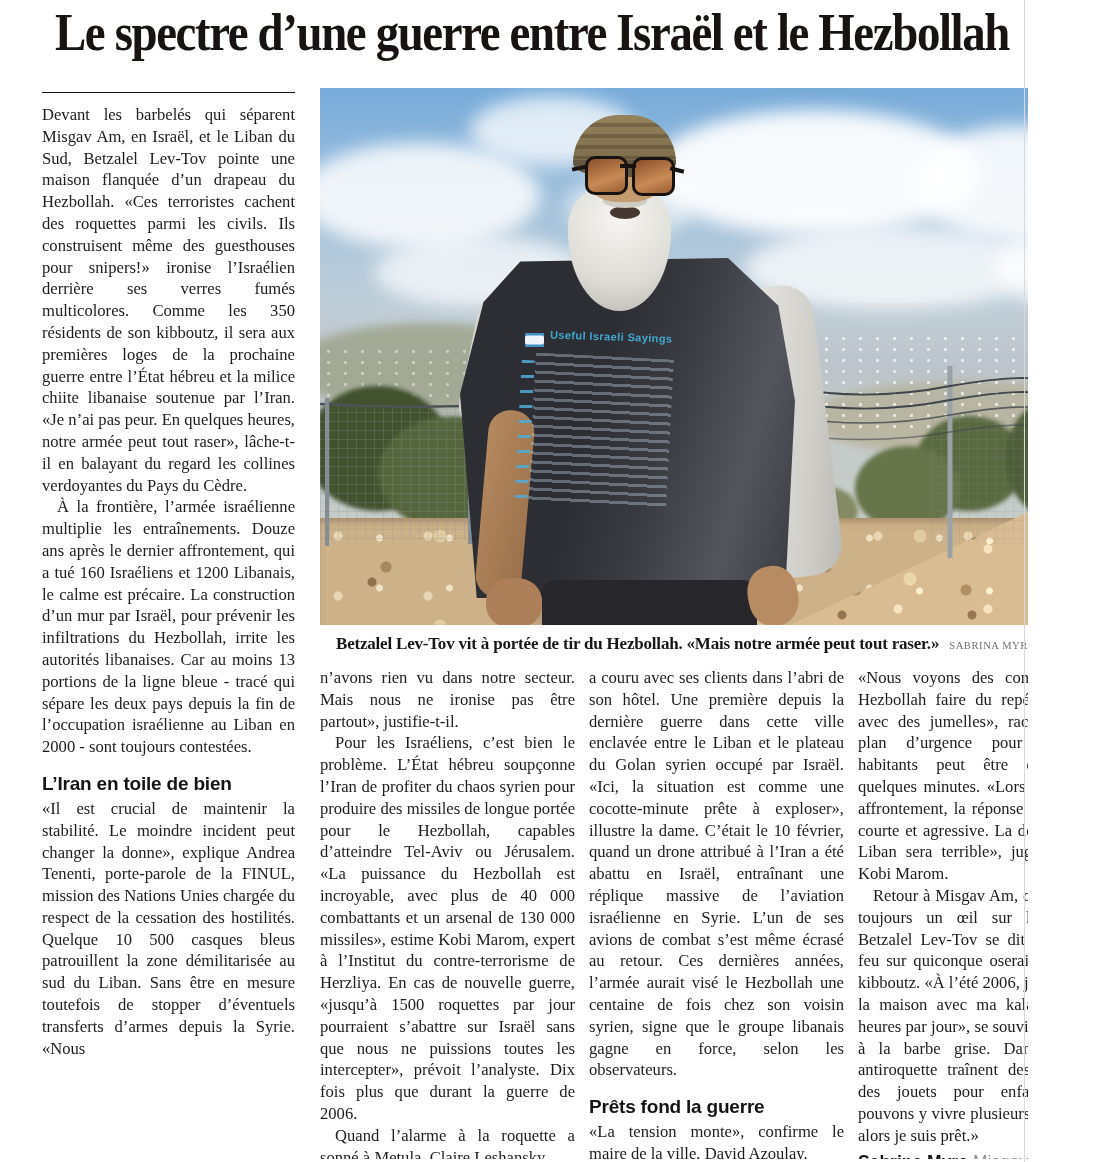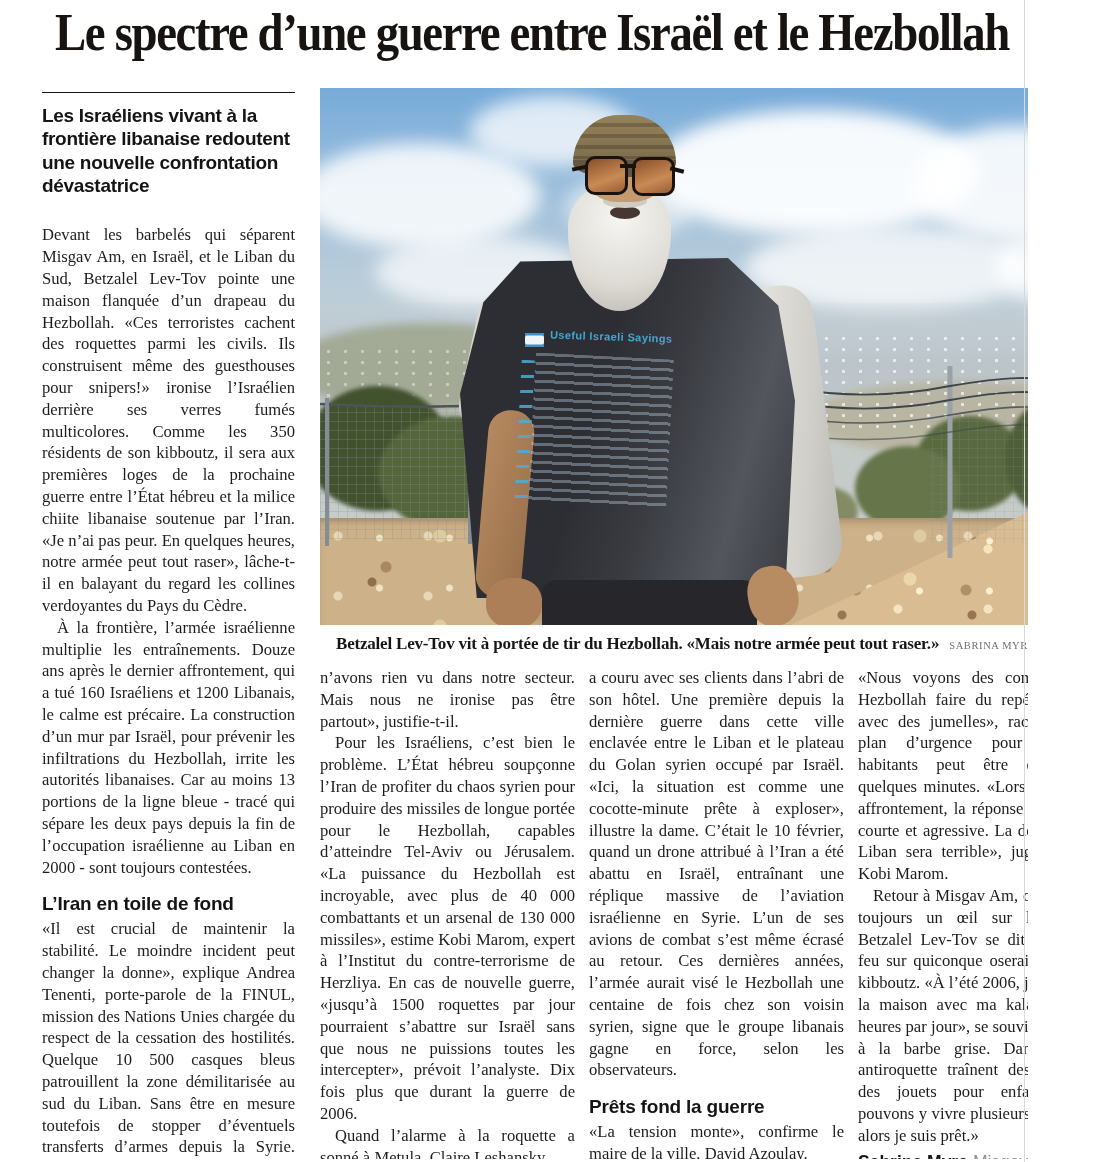--- a/index.html
+++ b/index.html
@@ -133,7 +133,6 @@
 
     <div class="col1">
       <div class="top-rule"></div>
-      <div class="deck">Les Israéliens vivant à la frontière libanaise redoutent une nouvelle confrontation dévastatrice</div>
       <p class="body">Devant les barbelés qui séparent Misgav Am, en Israël, et le Liban du Sud, Betzalel Lev-Tov pointe une maison flanquée d’un drapeau du Hezbollah. «Ces terroristes cachent des roquettes parmi les civils. Ils construisent même des guesthouses pour snipers!» ironise l’Israélien derrière ses verres fumés multicolores. Comme les 350 résidents de son kibboutz, il sera aux premières loges de la prochaine guerre entre l’État hébreu et la milice chiite libanaise soutenue par l’Iran. «Je n’ai pas peur. En quelques heures, notre armée peut tout raser», lâche-t-il en balayant du regard les collines verdoyantes du Pays du Cèdre.</p>
       <p class="body indent">À la frontière, l’armée israélienne multiplie les entraînements. Douze ans après le dernier affrontement, qui a tué 160 Israéliens et 1200 Libanais, le calme est précaire. La construction d’un mur par Israël, pour prévenir les infiltrations du Hezbollah, irrite les autorités libanaises. Car au moins 13 portions de la ligne bleue - tracé qui sépare les deux pays depuis la fin de l’occupation israélienne au Liban en 2000 - sont toujours contestées.</p>
       <h3 class="subhead">L’Iran en toile de fond</h3>

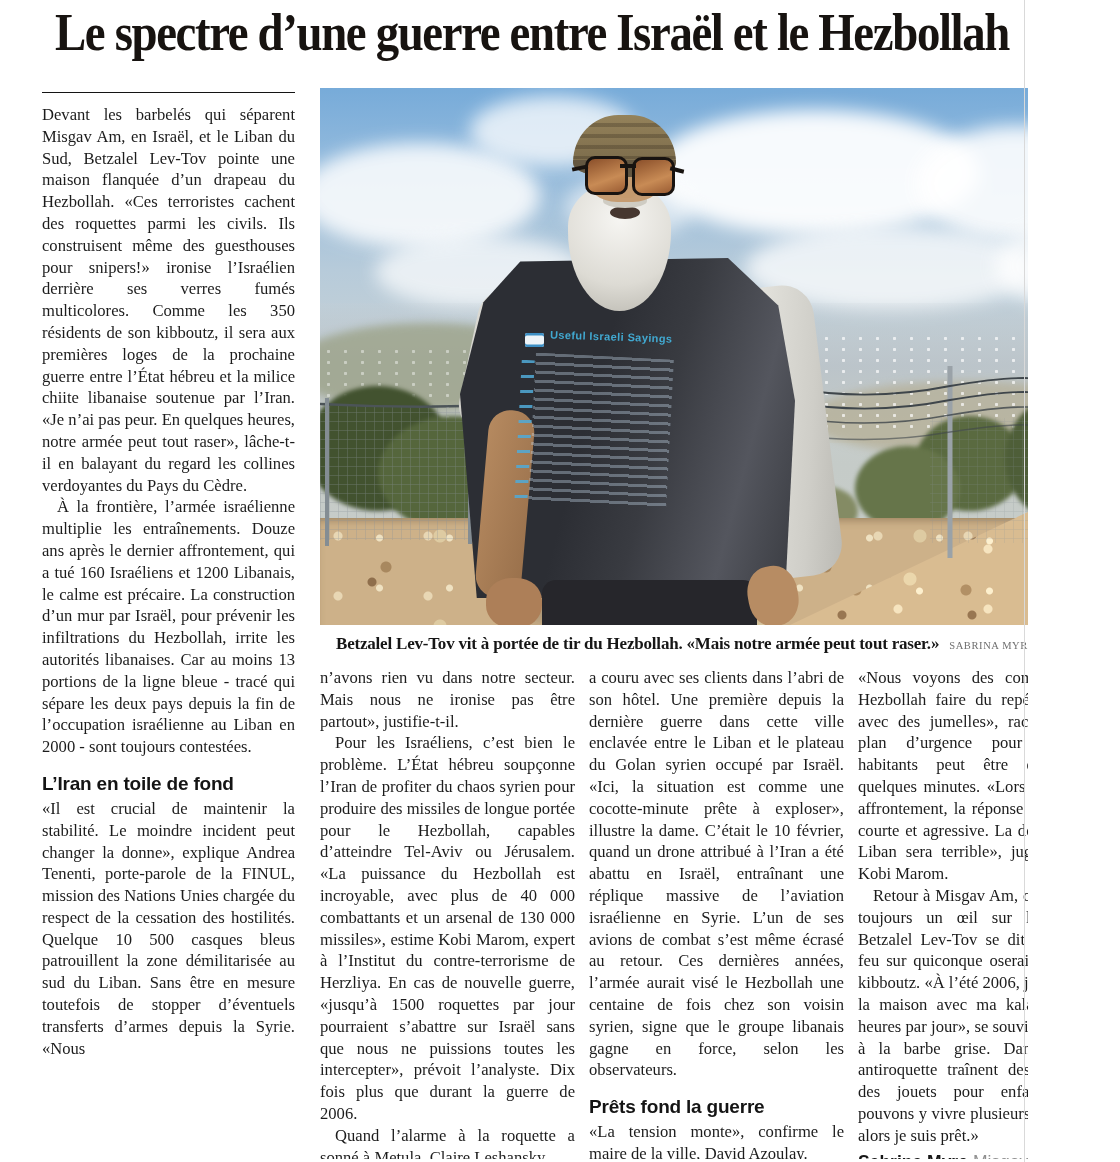--- a/index.html
+++ b/index.html
@@ -135,7 +135,7 @@
       <div class="top-rule"></div>
       <p class="body">Devant les barbelés qui séparent Misgav Am, en Israël, et le Liban du Sud, Betzalel Lev-Tov pointe une maison flanquée d’un drapeau du Hezbollah. «Ces terroristes cachent des roquettes parmi les civils. Ils construisent même des guesthouses pour snipers!» ironise l’Israélien derrière ses verres fumés multicolores. Comme les 350 résidents de son kibboutz, il sera aux premières loges de la prochaine guerre entre l’État hébreu et la milice chiite libanaise soutenue par l’Iran. «Je n’ai pas peur. En quelques heures, notre armée peut tout raser», lâche-t-il en balayant du regard les collines verdoyantes du Pays du Cèdre.</p>
       <p class="body indent">À la frontière, l’armée israélienne multiplie les entraînements. Douze ans après le dernier affrontement, qui a tué 160 Israéliens et 1200 Libanais, le calme est précaire. La construction d’un mur par Israël, pour prévenir les infiltrations du Hezbollah, irrite les autorités libanaises. Car au moins 13 portions de la ligne bleue - tracé qui sépare les deux pays depuis la fin de l’occupation israélienne au Liban en 2000 - sont toujours contestées.</p>
-      <h3 class="subhead">L’Iran en toile de fond</h3>
+      <h3 class="subhead">L’Iran en toile de bien</h3>
       <p class="body">«Il est crucial de maintenir la stabilité. Le moindre incident peut changer la donne», explique Andrea Tenenti, porte-parole de la FINUL, mission des Nations Unies chargée du respect de la cessation des hostilités. Quelque 10 500 casques bleus patrouillent la zone démilitarisée au sud du Liban. Sans être en mesure toutefois de stopper d’éventuels transferts d’armes depuis la Syrie. «Nous</p>
     </div>
 

